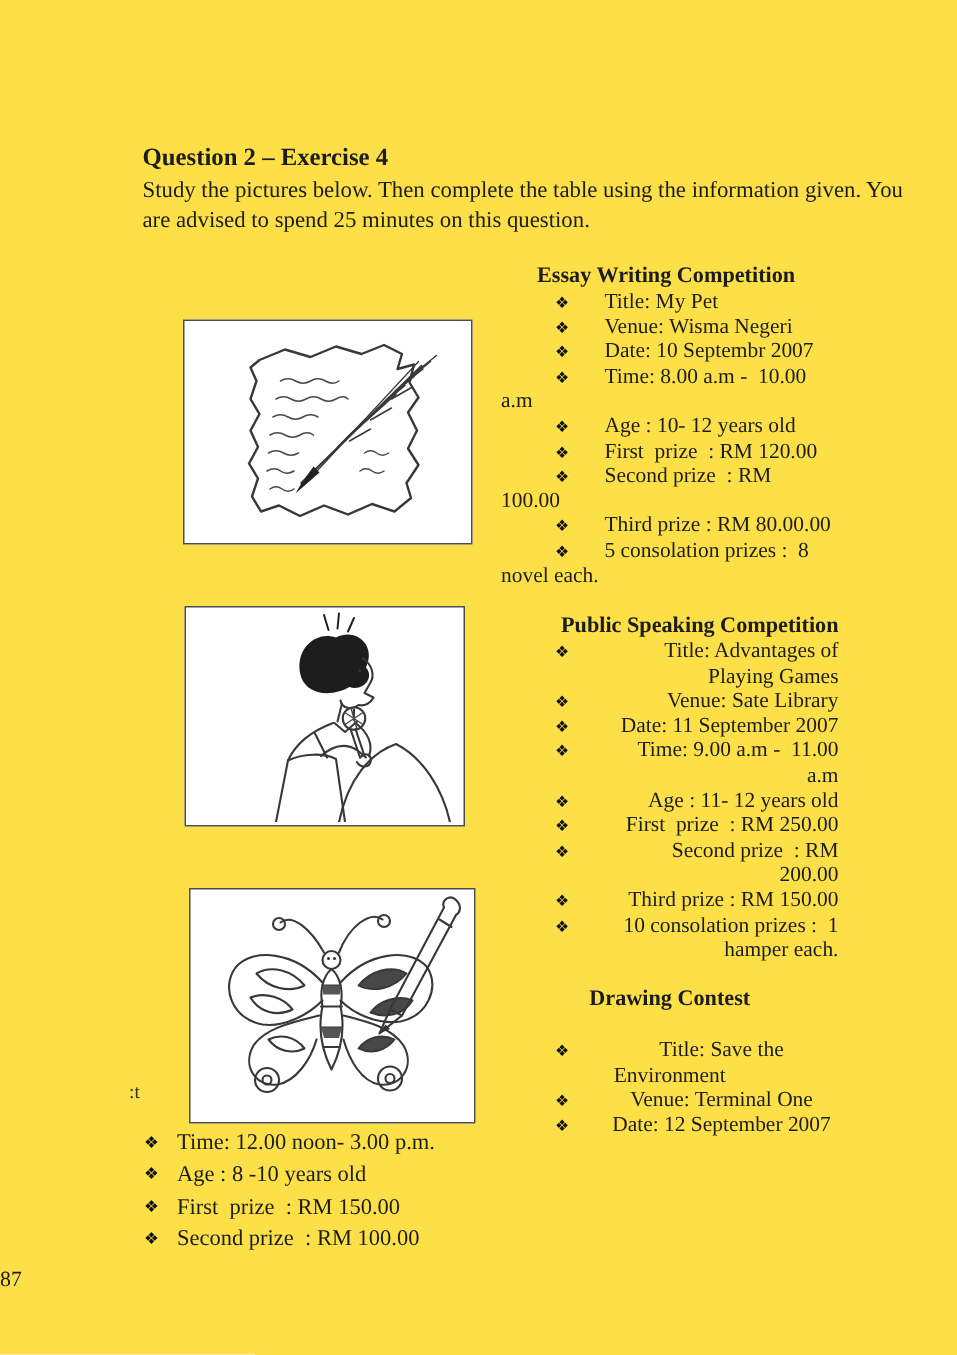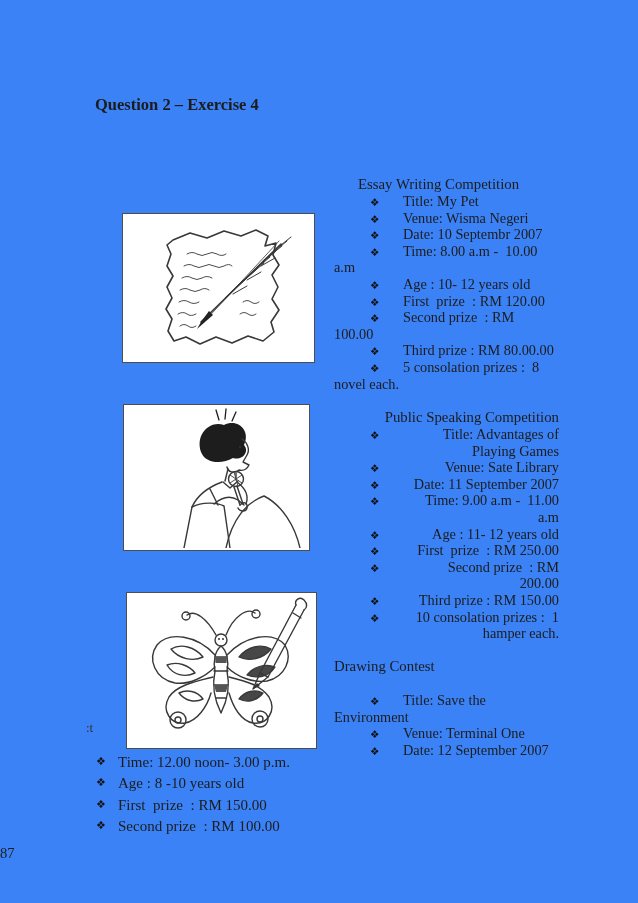--- a/index.html
+++ b/index.html
@@ -4,7 +4,7 @@
 <style>
   html,body{margin:0;padding:0;background:#ffffff;}
   .page{
-    position:relative;width:638px;height:903px;background:#3b82f6;
+    position:relative;width:638px;height:903px;background:#fde047;
     font-family:"Liberation Serif","DejaVu Serif",serif;color:#1c1c1c;overflow:hidden;
   }
   

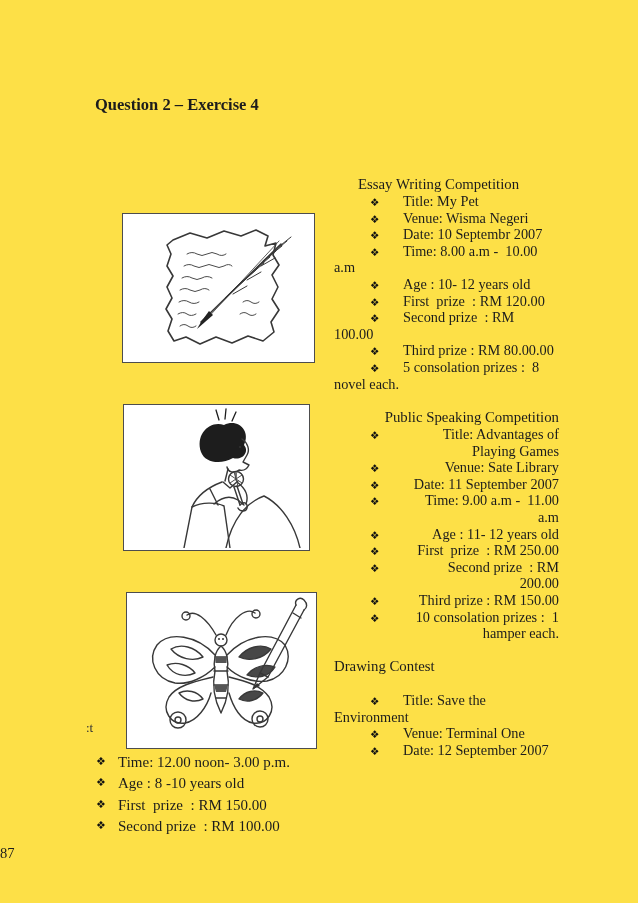--- a/index.html
+++ b/index.html
@@ -47,6 +47,10 @@
 <div class="page">
 
   <div class="q-title">Question 2 – Exercise 4</div>
+  <div class="q-instr">
+    <div>Study the pictures below. Then complete the table using the information given. You</div>
+    <div>are advised to spend 25 minutes on this question.</div>
+  </div>
 
   <div class="figbox" id="fig1">
     <svg width="189" height="146" viewBox="0 0 189 146">

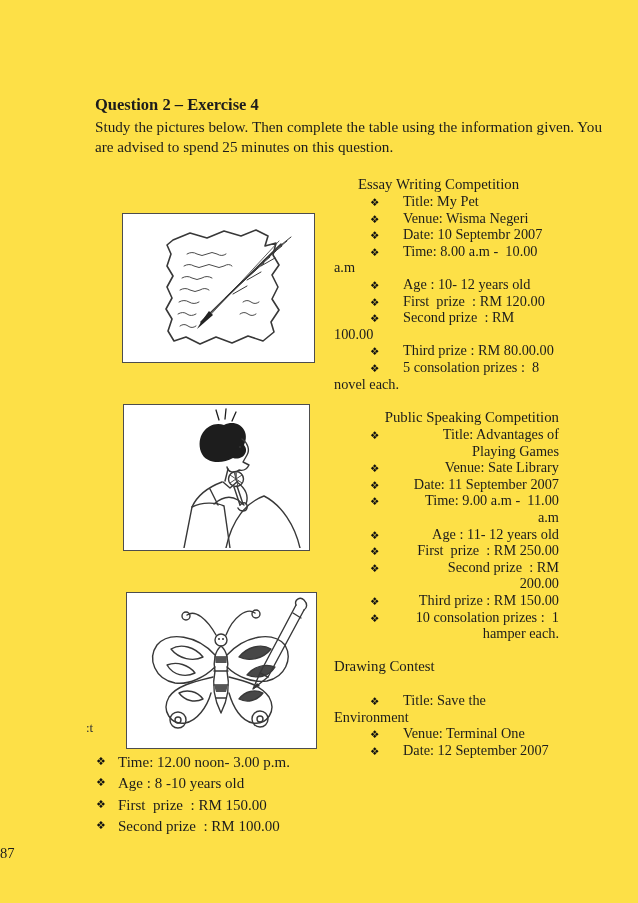--- a/index.html
+++ b/index.html
@@ -19,7 +19,7 @@
   #fig3{left:126px;top:592px;width:189px;height:155px;}
   
   .sec{position:absolute;left:334px;width:225px;font-size:14.3px;}
-  .sec .head{font-weight:normal;font-size:14.8px;line-height:17px;white-space:pre;}
+  .sec .head{font-weight:bold;font-size:14.8px;line-height:17px;white-space:pre;}
   .sec.indent .head{margin-left:24px;}
   .ln{position:relative;height:16.6px;line-height:16.6px;padding-left:69px;white-space:pre;}
   .ln .bul{

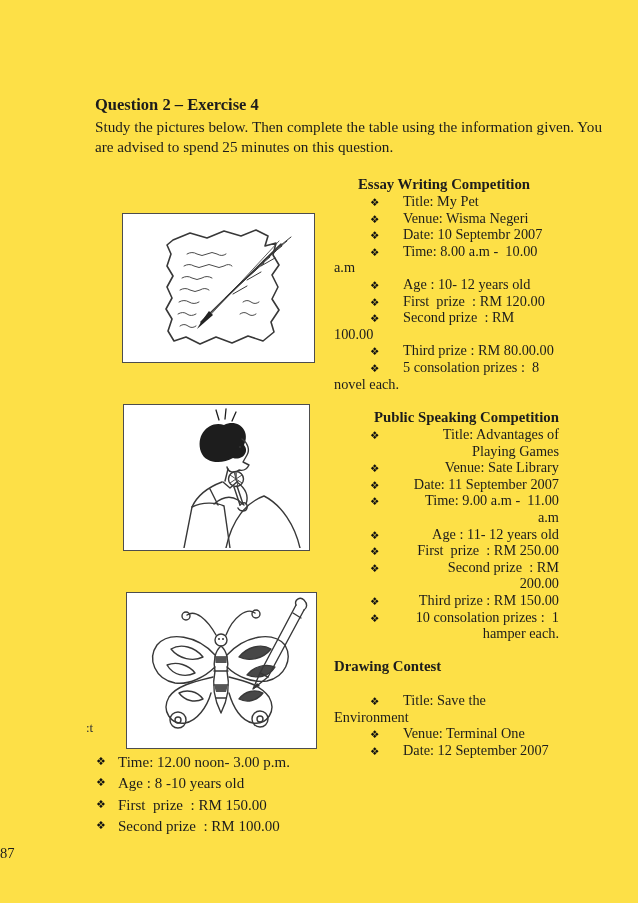--- a/index.html
+++ b/index.html
@@ -30,7 +30,7 @@
   .gap-top{margin-top:17px;}
   #sec1{top:176px;}
   #sec2{top:409px;text-align:right;}
-  #sec3{top:658px;}
+  #sec3{top:658px;text-align:center;}
   
   .bottom-list{position:absolute;left:96px;top:752px;font-size:15px;}
   .bottom-list .ln{height:21.4px;line-height:21.4px;padding-left:22px;}

